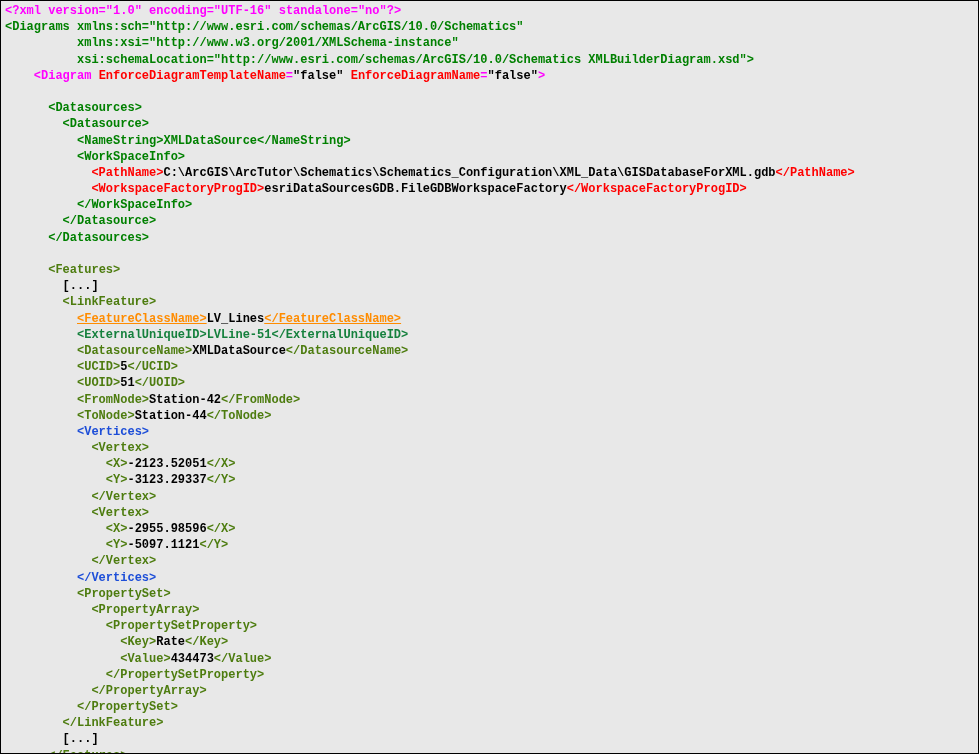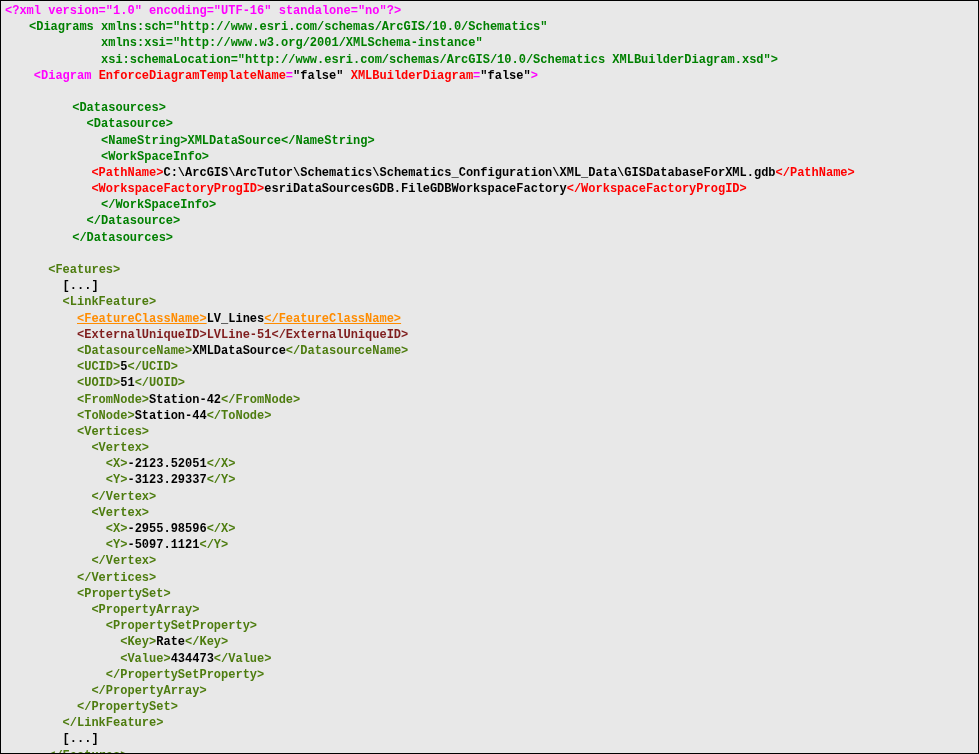--- a/index.html
+++ b/index.html
@@ -22,7 +22,7 @@
     overflow: hidden;
   }
   .magenta { color: #ff00ff; }
-  .green { color: #008000; margin-left: 24px; }
+  .green { color: #008000; }
   .red { color: #ff0000; text-align: right; }
   .black { color: #000000; }
   .cornflower { color: #4d7c0f; }

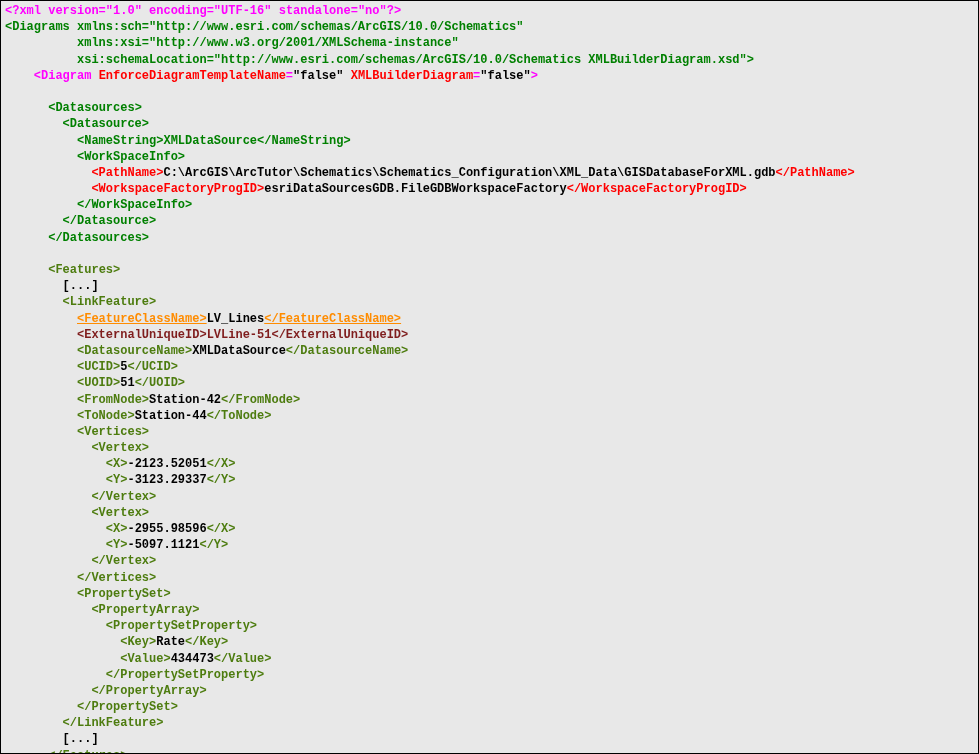--- a/index.html
+++ b/index.html
@@ -37,7 +37,7 @@
 <span class="green">&lt;Diagrams xmlns:sch="<span>http://www.esri.com/schemas/ArcGIS/10.0/Schematics</span>"</span>
 <span class="green">          xmlns:xsi="<span>http://www.w3.org/2001/XMLSchema-instance</span>"</span>
 <span class="green">          xsi:schemaLocation="<span>http://www.esri.com/schemas/ArcGIS/10.0/Schematics XMLBuilderDiagram.xsd</span>"&gt;</span>
-    <span class="magenta">&lt;Diagram</span> <span class="red">EnforceDiagramTemplateName</span><span class="magenta">=</span><span class="black">"<span>false</span>"</span> <span class="red">XMLBuilderDiagram</span><span class="magenta">=</span><span class="black">"<span>false</span>"</span><span class="magenta">&gt;</span>
+    <span class="magenta">&lt;Diagram</span> <span class="red">EnforceDiagramTemplateName</span><span class="magenta">=</span><span class="black">"<span>false</span>"</span> <span class="red">EnforceDiagramName</span><span class="magenta">=</span><span class="black">"<span>false</span>"</span><span class="magenta">&gt;</span>
 
       <span class="green">&lt;Datasources&gt;</span>
         <span class="green">&lt;Datasource&gt;</span>

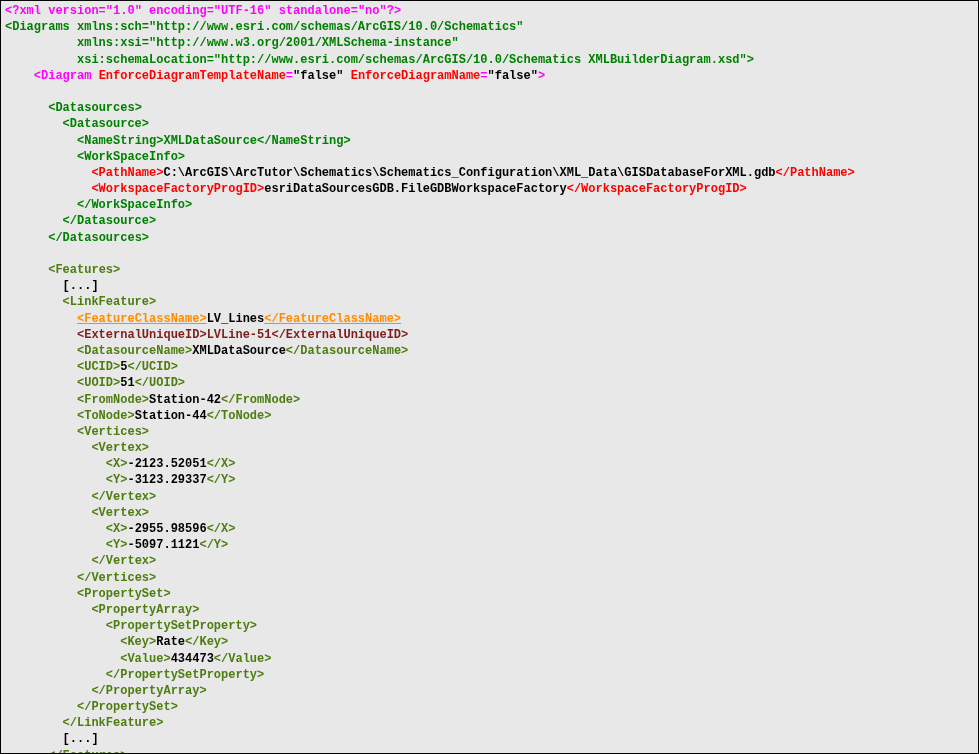--- a/index.html
+++ b/index.html
@@ -28,7 +28,7 @@
   .cornflower { color: #4d7c0f; }
   .pink { color: #4d7c0f; font-family: Liberation Mono, monospace; }
   .orange { color: #ff8c00; text-decoration: underline; }
-  .yellow { color: #7f1d1d; }
+  .yellow { color: #15803d; }
 </style>
 </head>
 <body>

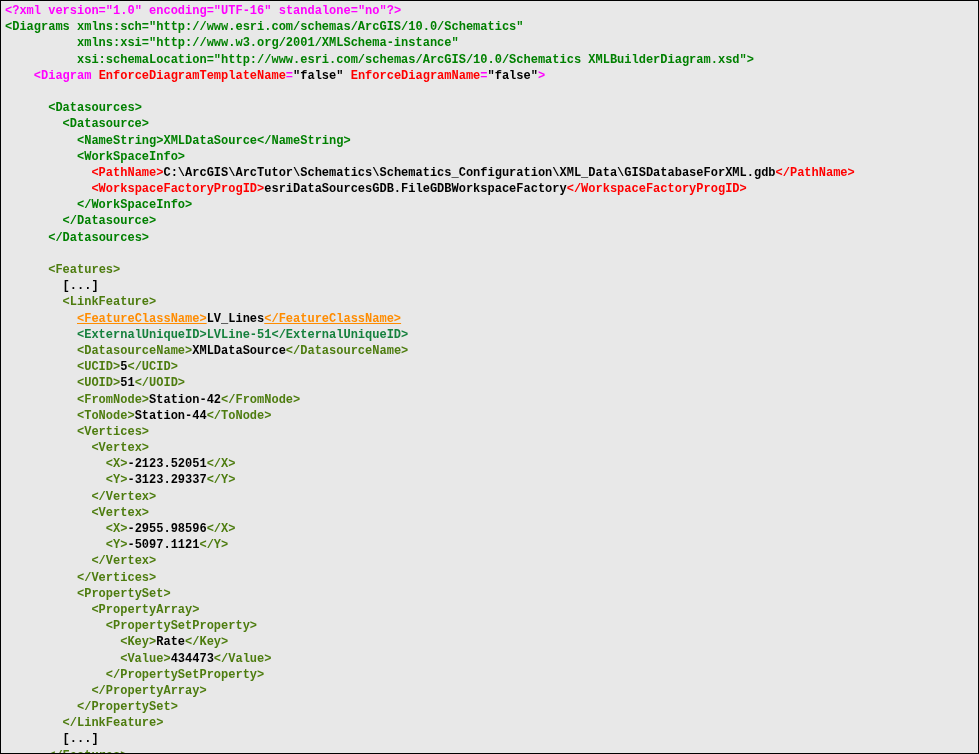--- a/index.html
+++ b/index.html
@@ -26,7 +26,7 @@
   .red { color: #ff0000; text-align: right; }
   .black { color: #000000; }
   .cornflower { color: #4d7c0f; }
-  .pink { color: #4d7c0f; font-family: Liberation Mono, monospace; }
+  .pink { color: #1d4ed8; font-family: Liberation Mono, monospace; }
   .orange { color: #ff8c00; text-decoration: underline; }
   .yellow { color: #15803d; }
 </style>

